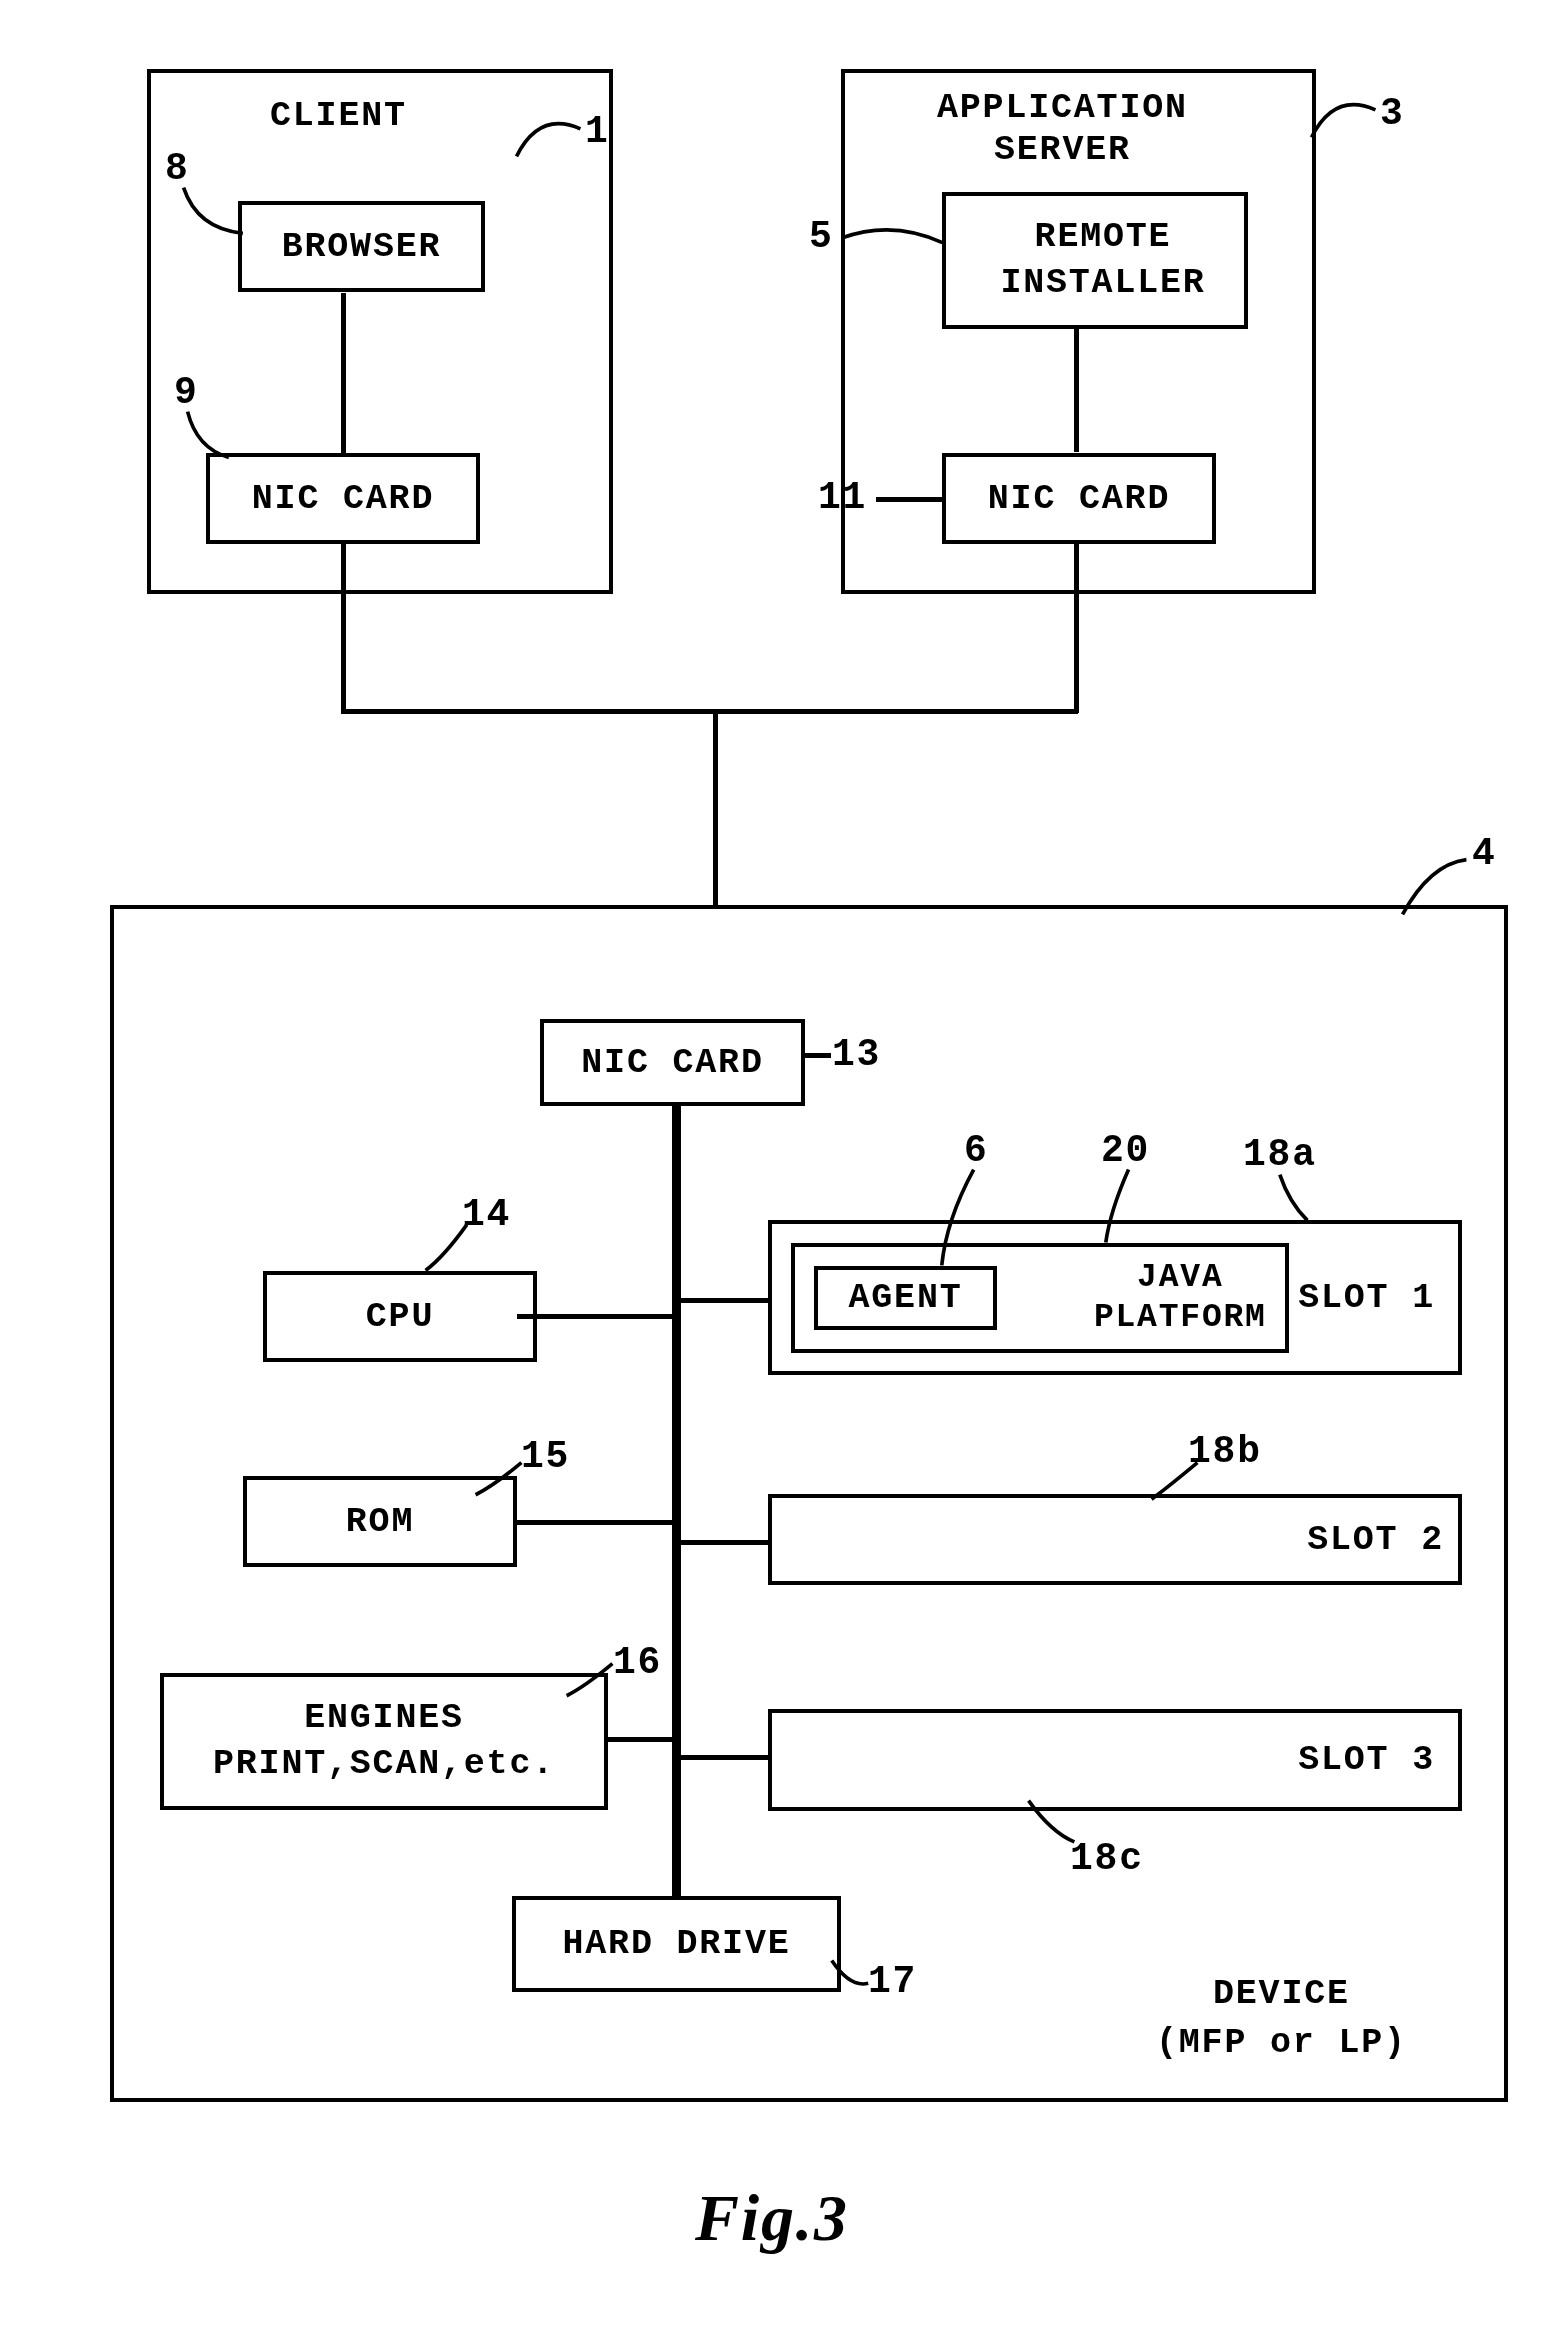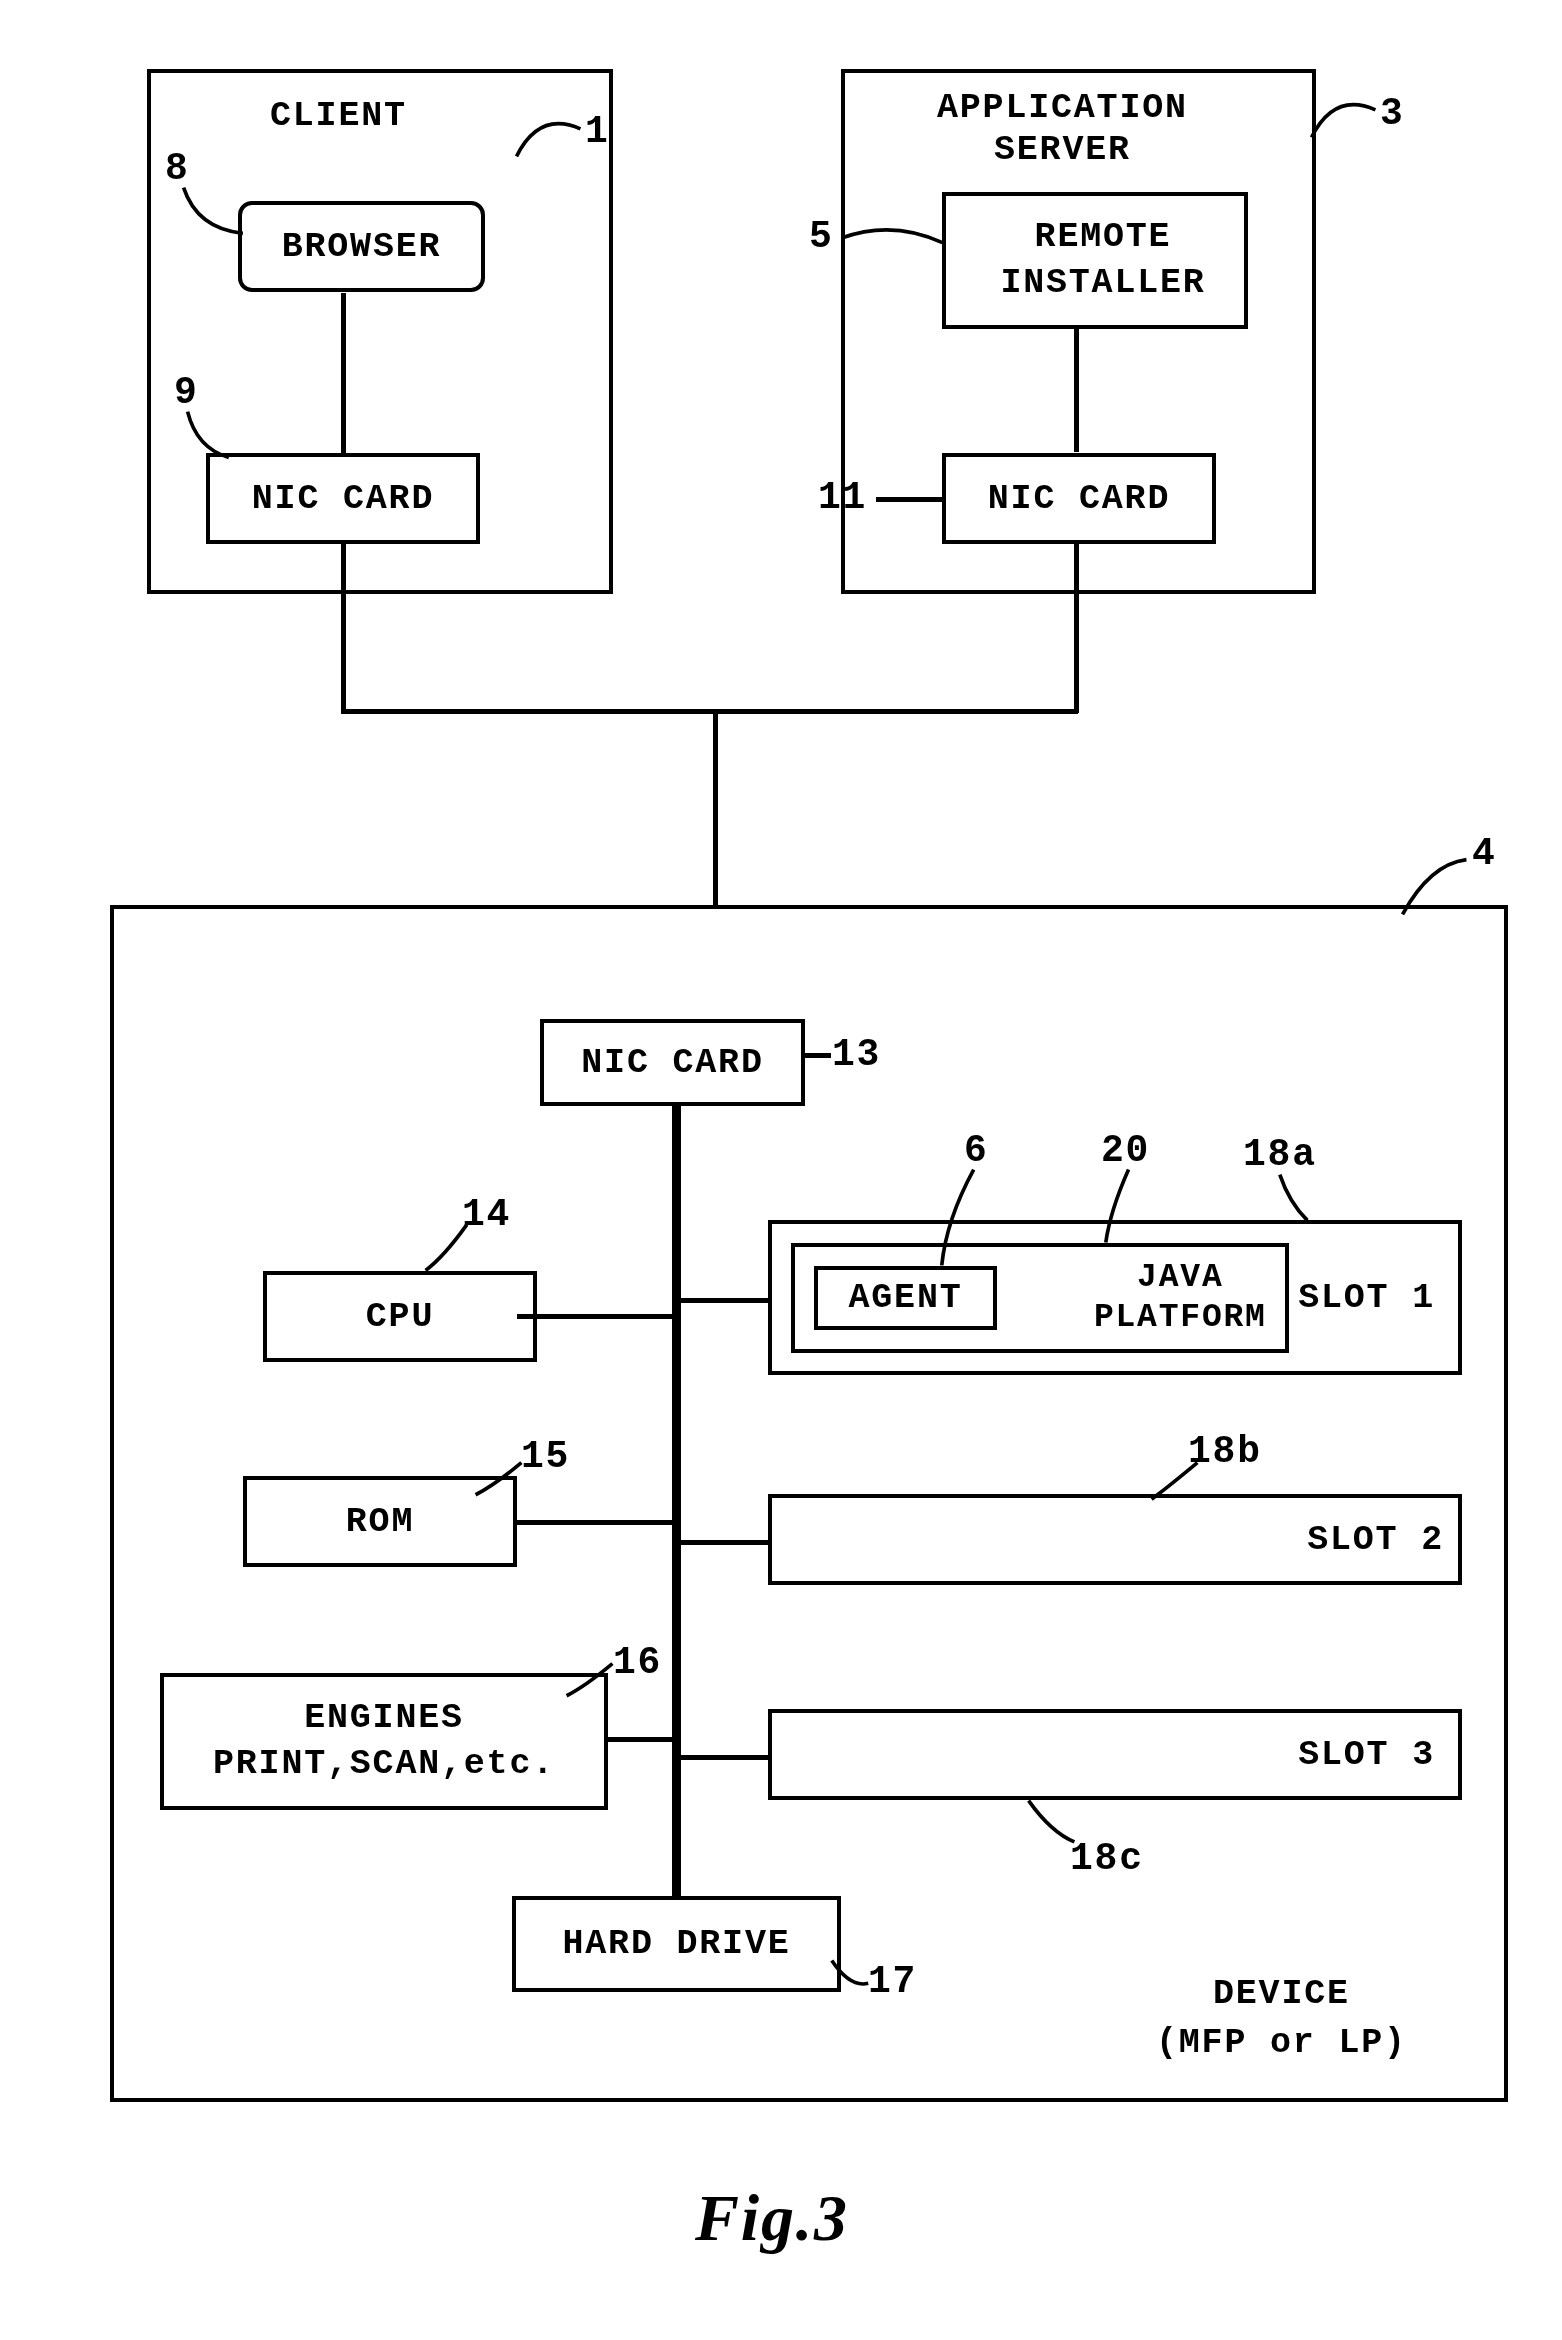--- a/index.html
+++ b/index.html
@@ -62,7 +62,7 @@
     <path d="M 5 55 Q 30 5 75 25" stroke="#000" stroke-width="4" fill="none"></path>
   </svg>
 
-  <div class="box" style="left:201px; top:164px; width:247px; height:91px;border-radius:14px;">
+  <div class="box" style="left:201px; top:164px; width:247px; height:91px;">
     <span>BROWSER</span>
   </div>
   <div class="label" style="left:128px; top:110px; font-size:38px;">8</div>

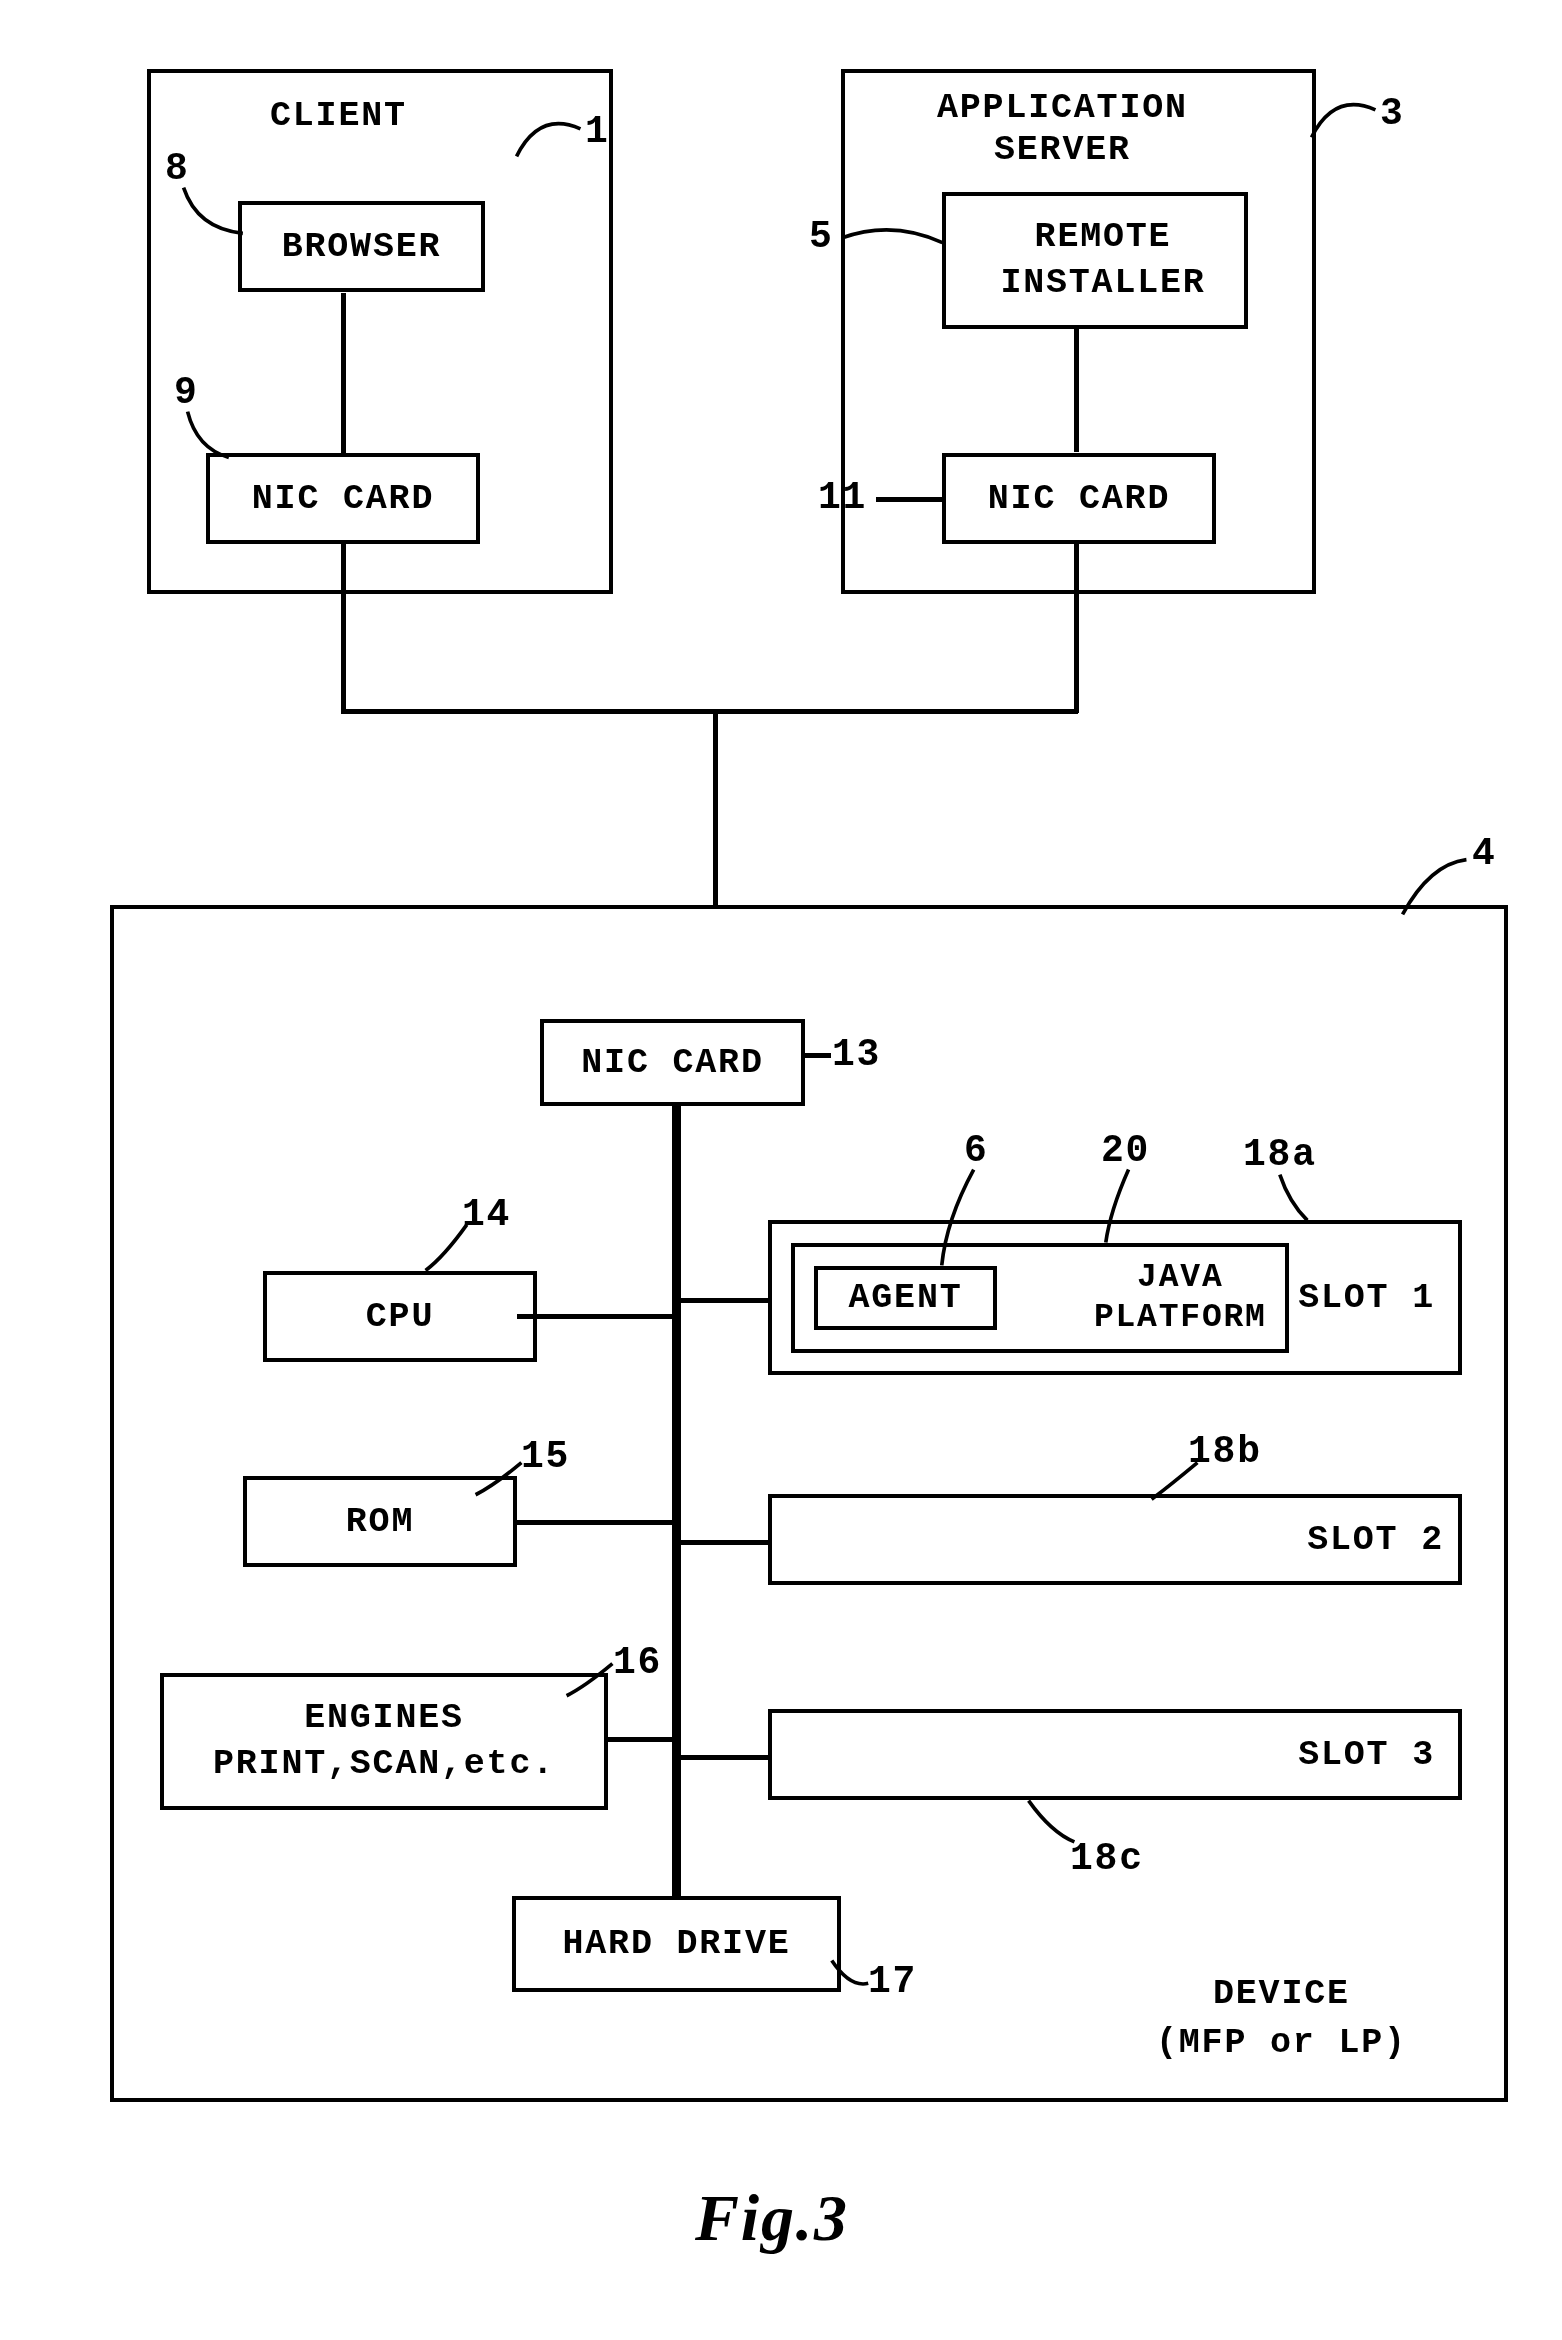--- a/index.html
+++ b/index.html
@@ -203,7 +203,7 @@
     <path d="M 55 5 Q 25 30 5 45" stroke="#000" stroke-width="4" fill="none"></path>
   </svg>
 
-  <div class="box" style="left:731px; top:1672px; width:694px; height:91px; justify-content:flex-end; padding-right:23px;">
+  <div class="box" style="left:731px; top:1672px; width:694px; height:102px; justify-content:flex-end; padding-right:23px;">
     <span>SLOT 3</span>
   </div>
   <div class="line hline" style="left:640px; top:1718px; width:91px;"></div>

